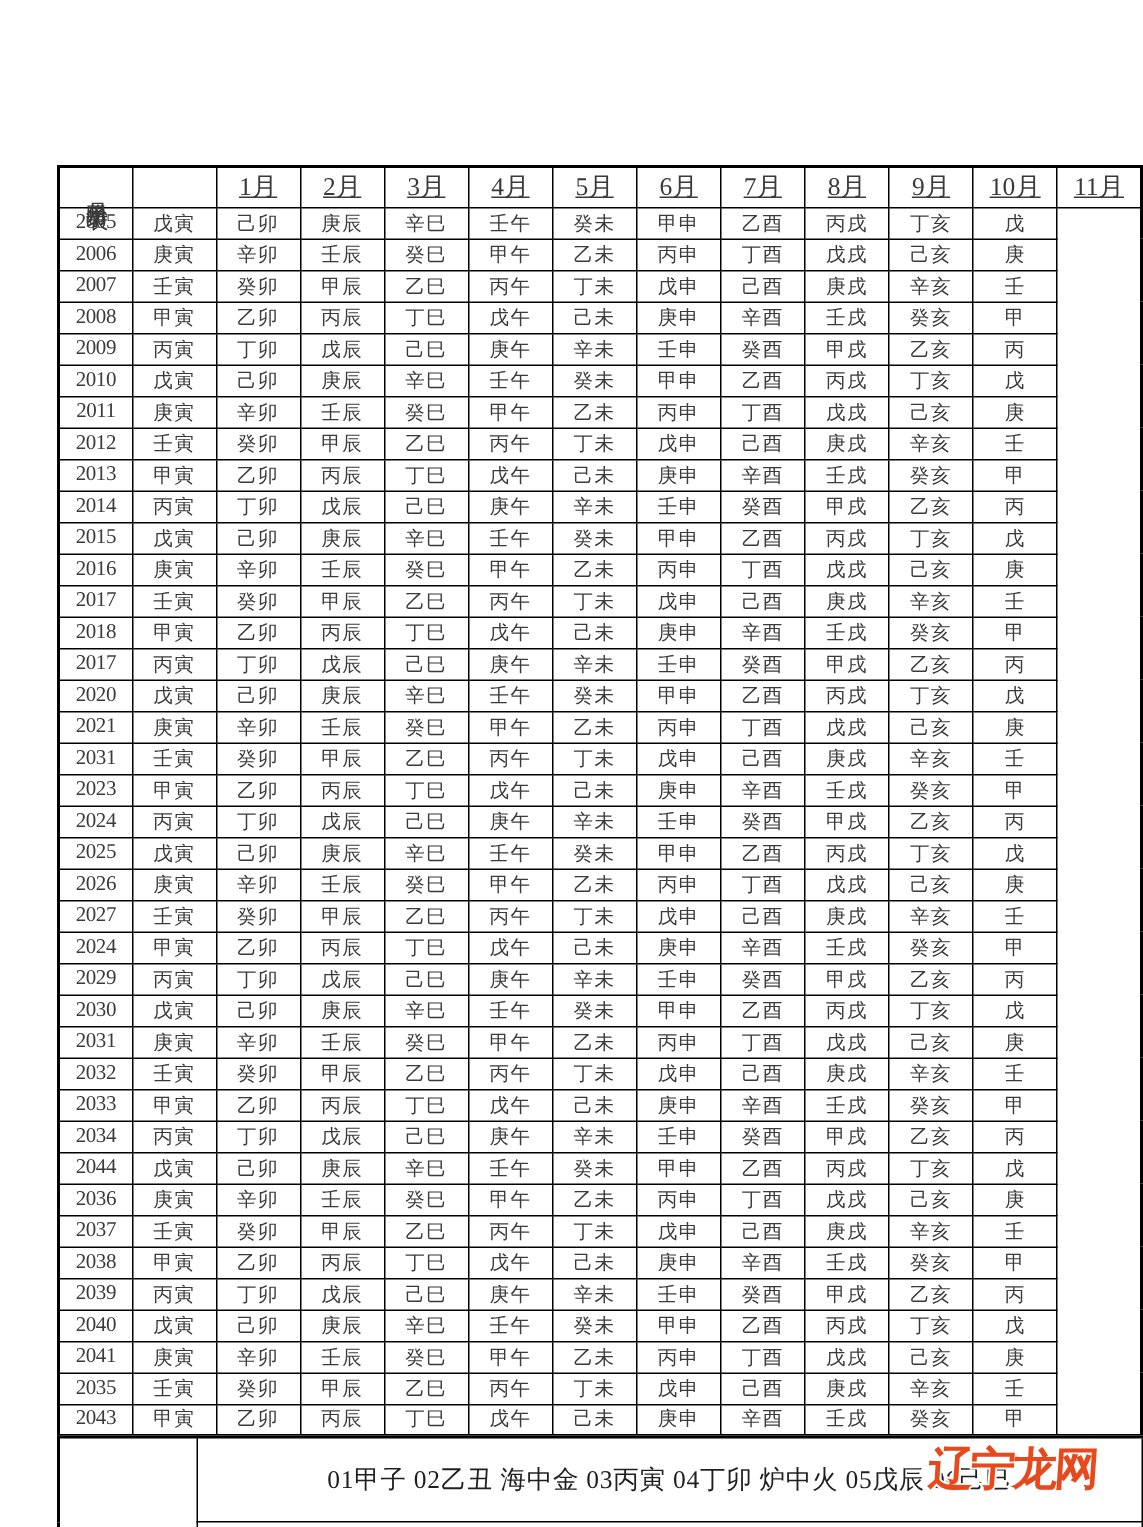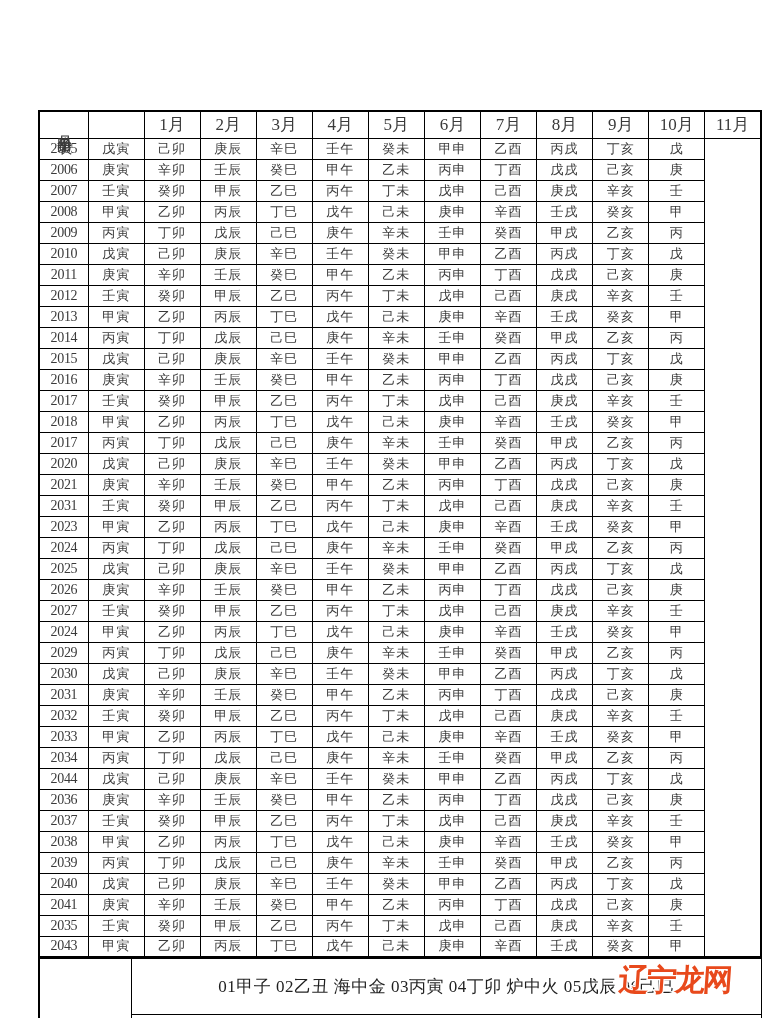--- a/index.html
+++ b/index.html
@@ -90,6 +90,7 @@
     color: #1c1c1c;
     font-family: "Liberation Serif", "DejaVu Serif", serif;
     border-bottom: 2px solid #000000;
+    text-decoration: underline;
   }
   th.corner-cell {
     height: 27px;

